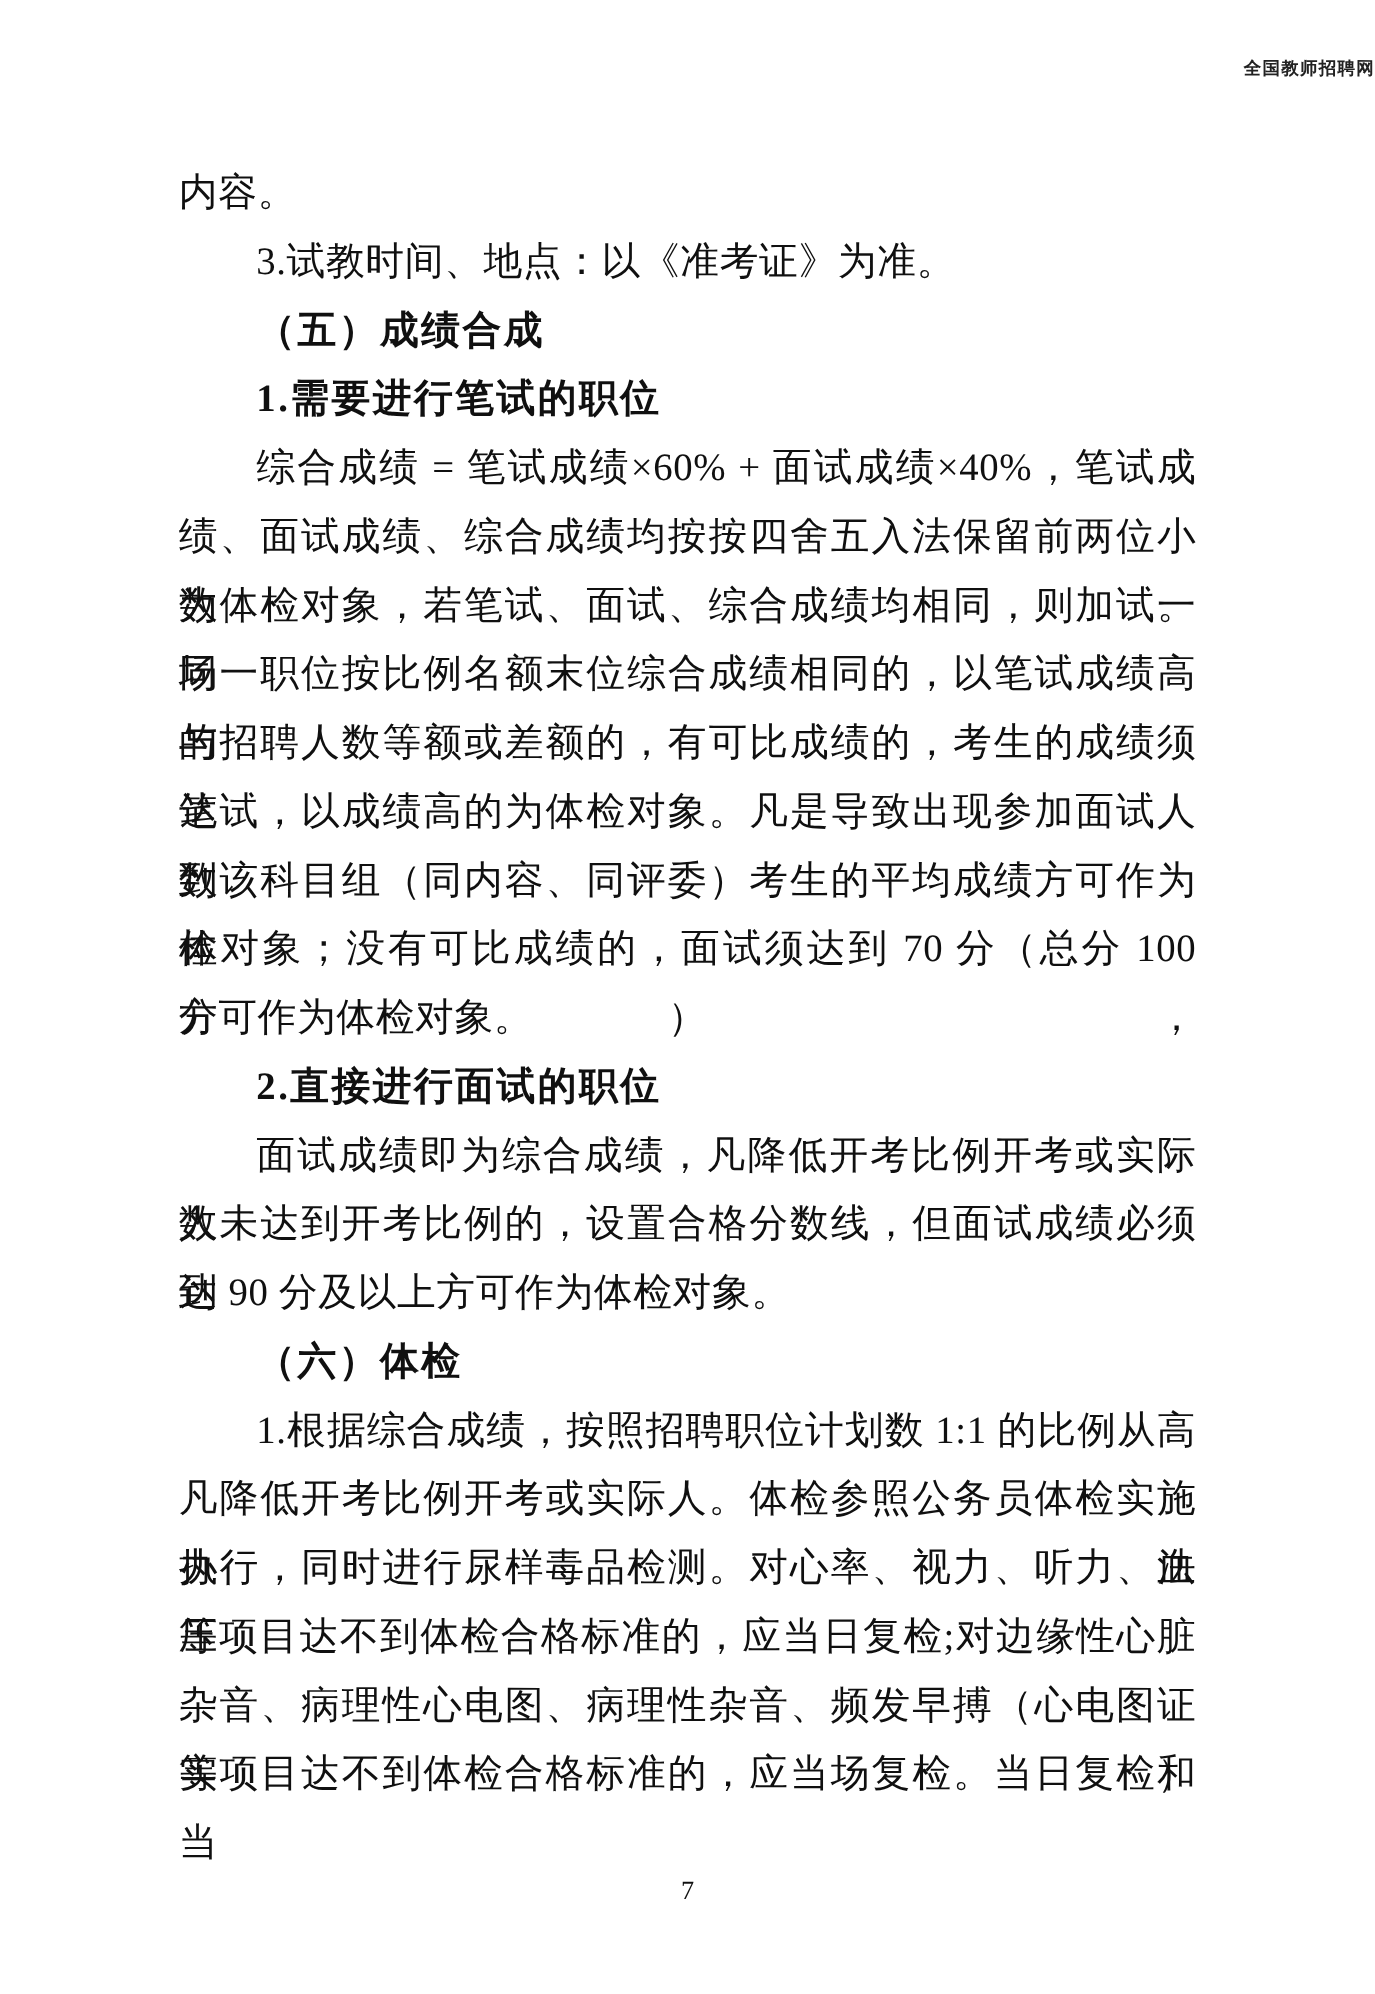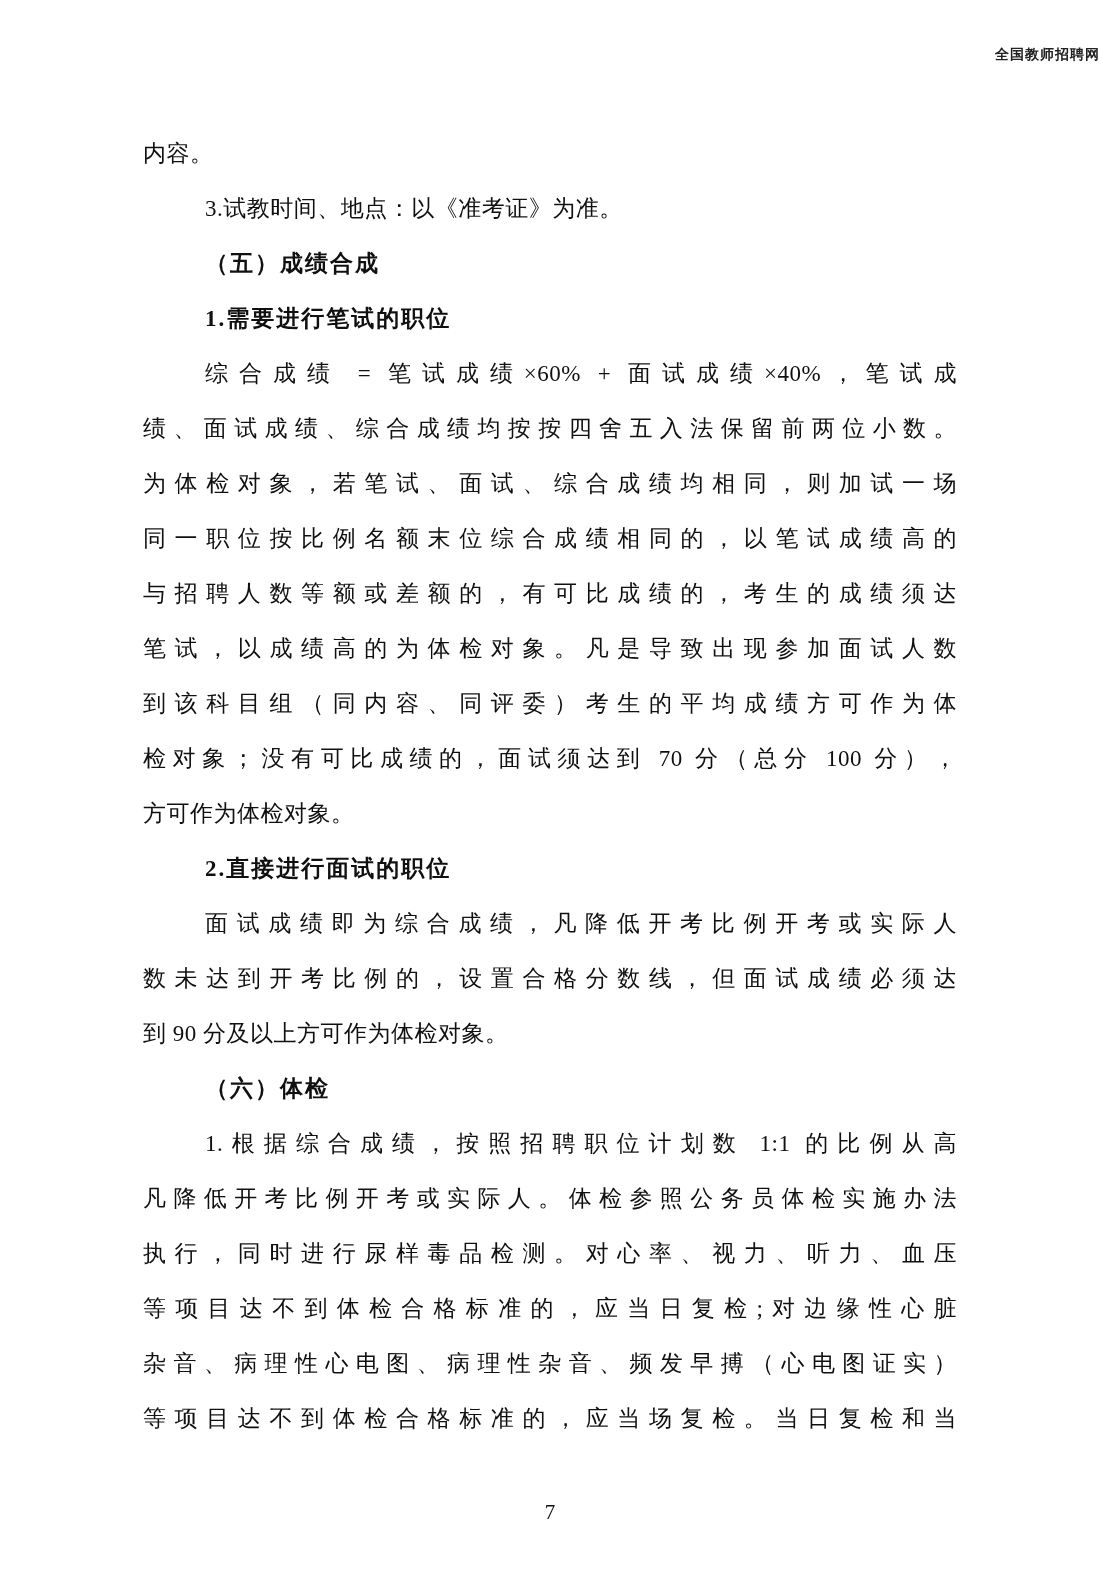--- a/index.html
+++ b/index.html
@@ -38,7 +38,7 @@
   }
 
   .line {
-    font-size: 23px;
+    font-size: 31px;
     line-height: 55px;
     height: 55px;
     letter-spacing: 0.5px;

